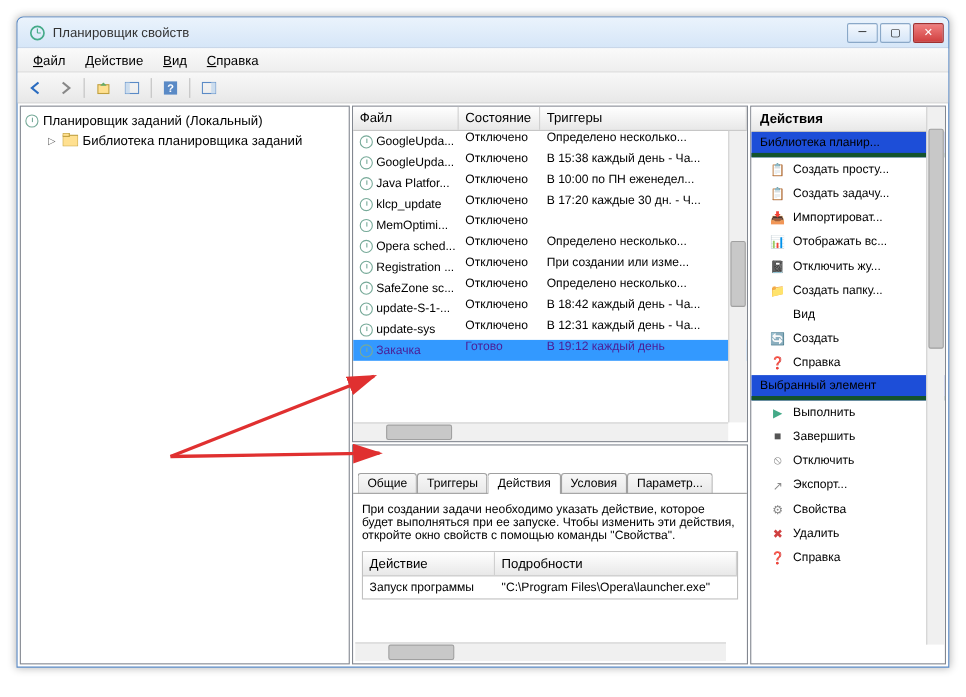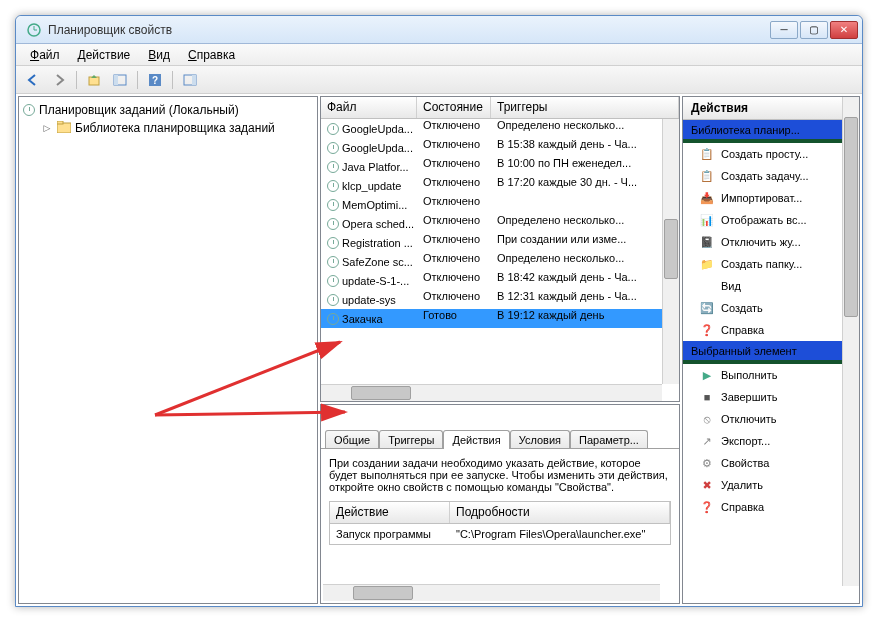--- a/index.html
+++ b/index.html
@@ -45,7 +45,7 @@
 .row .c1 { width: 96px; display: flex; align-items: center; gap: 3px; }
 .row .c2 { width: 74px; }
 .row .c3 { flex: 1; }
-.row.sel { background: #3399ff; color: #000000; }
+.row.sel { background: #3399ff; color: #4c1d95; }
 .clockico { display: inline-block; width: 12px; height: 12px; border: 1px solid #7a9; border-radius: 50%; position: relative; flex-shrink: 0; }
 .clockico::after { content: ''; position: absolute; left: 5px; top: 2px; width: 1px; height: 4px; background: #7a9; }
 .vscroll { position: absolute; right: 0; top: 22px; bottom: 17px; width: 17px; background: #f0f0f0; border-left: 1px solid #d0d0d0; }

